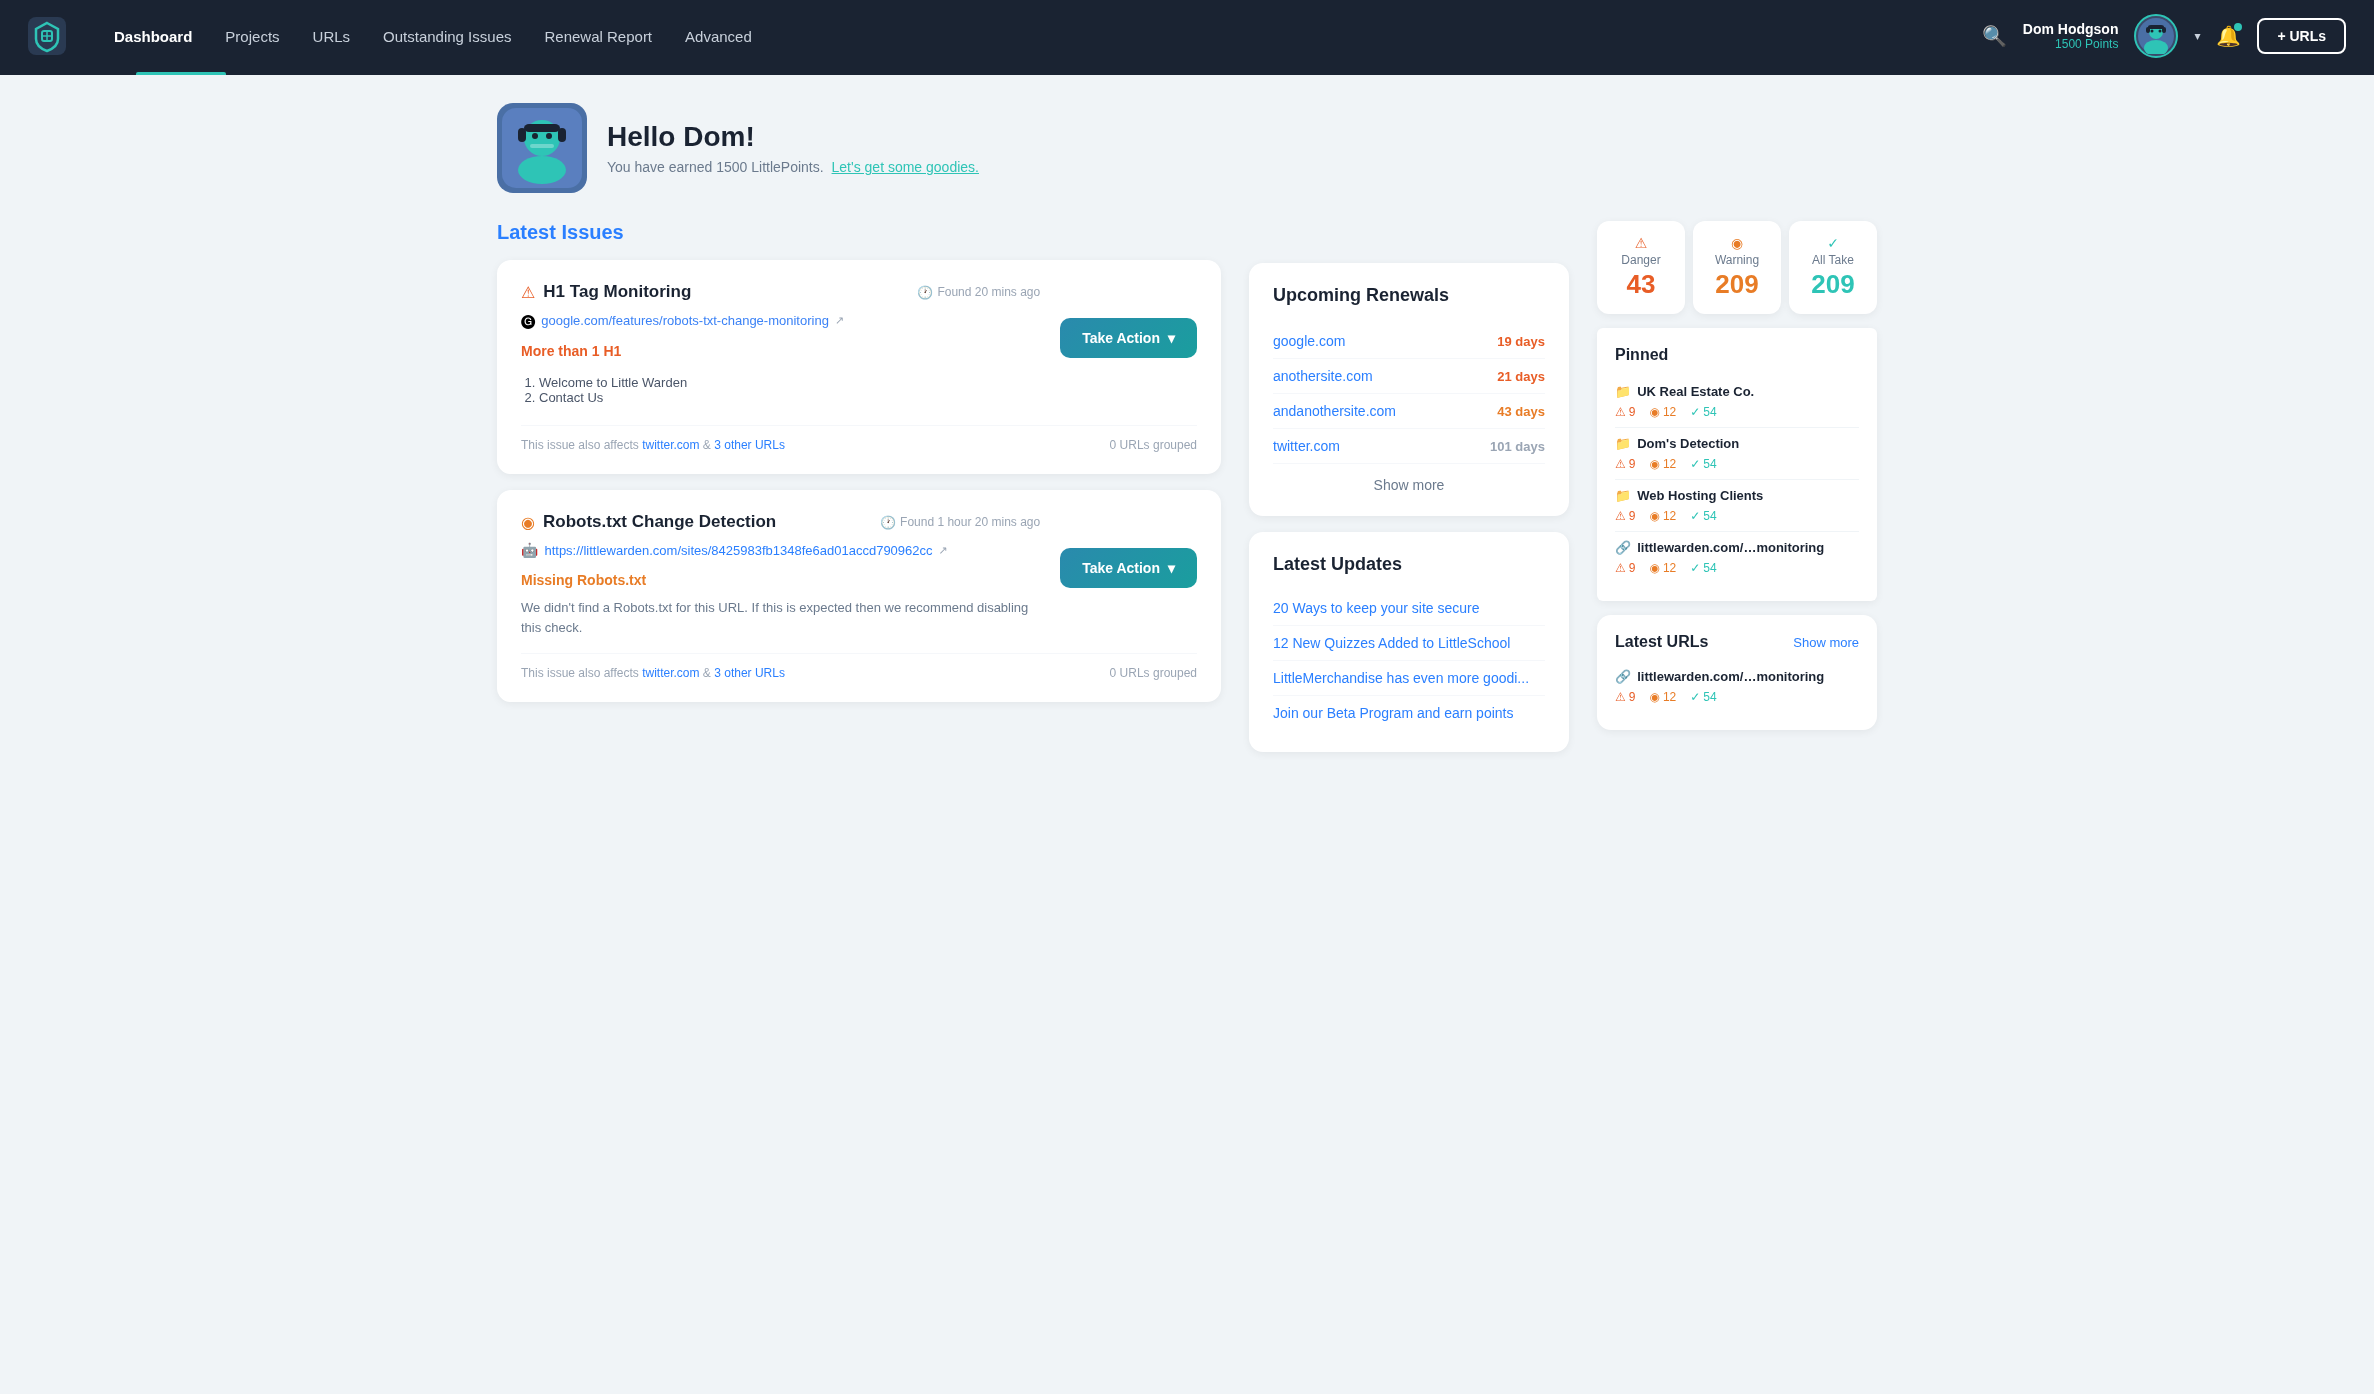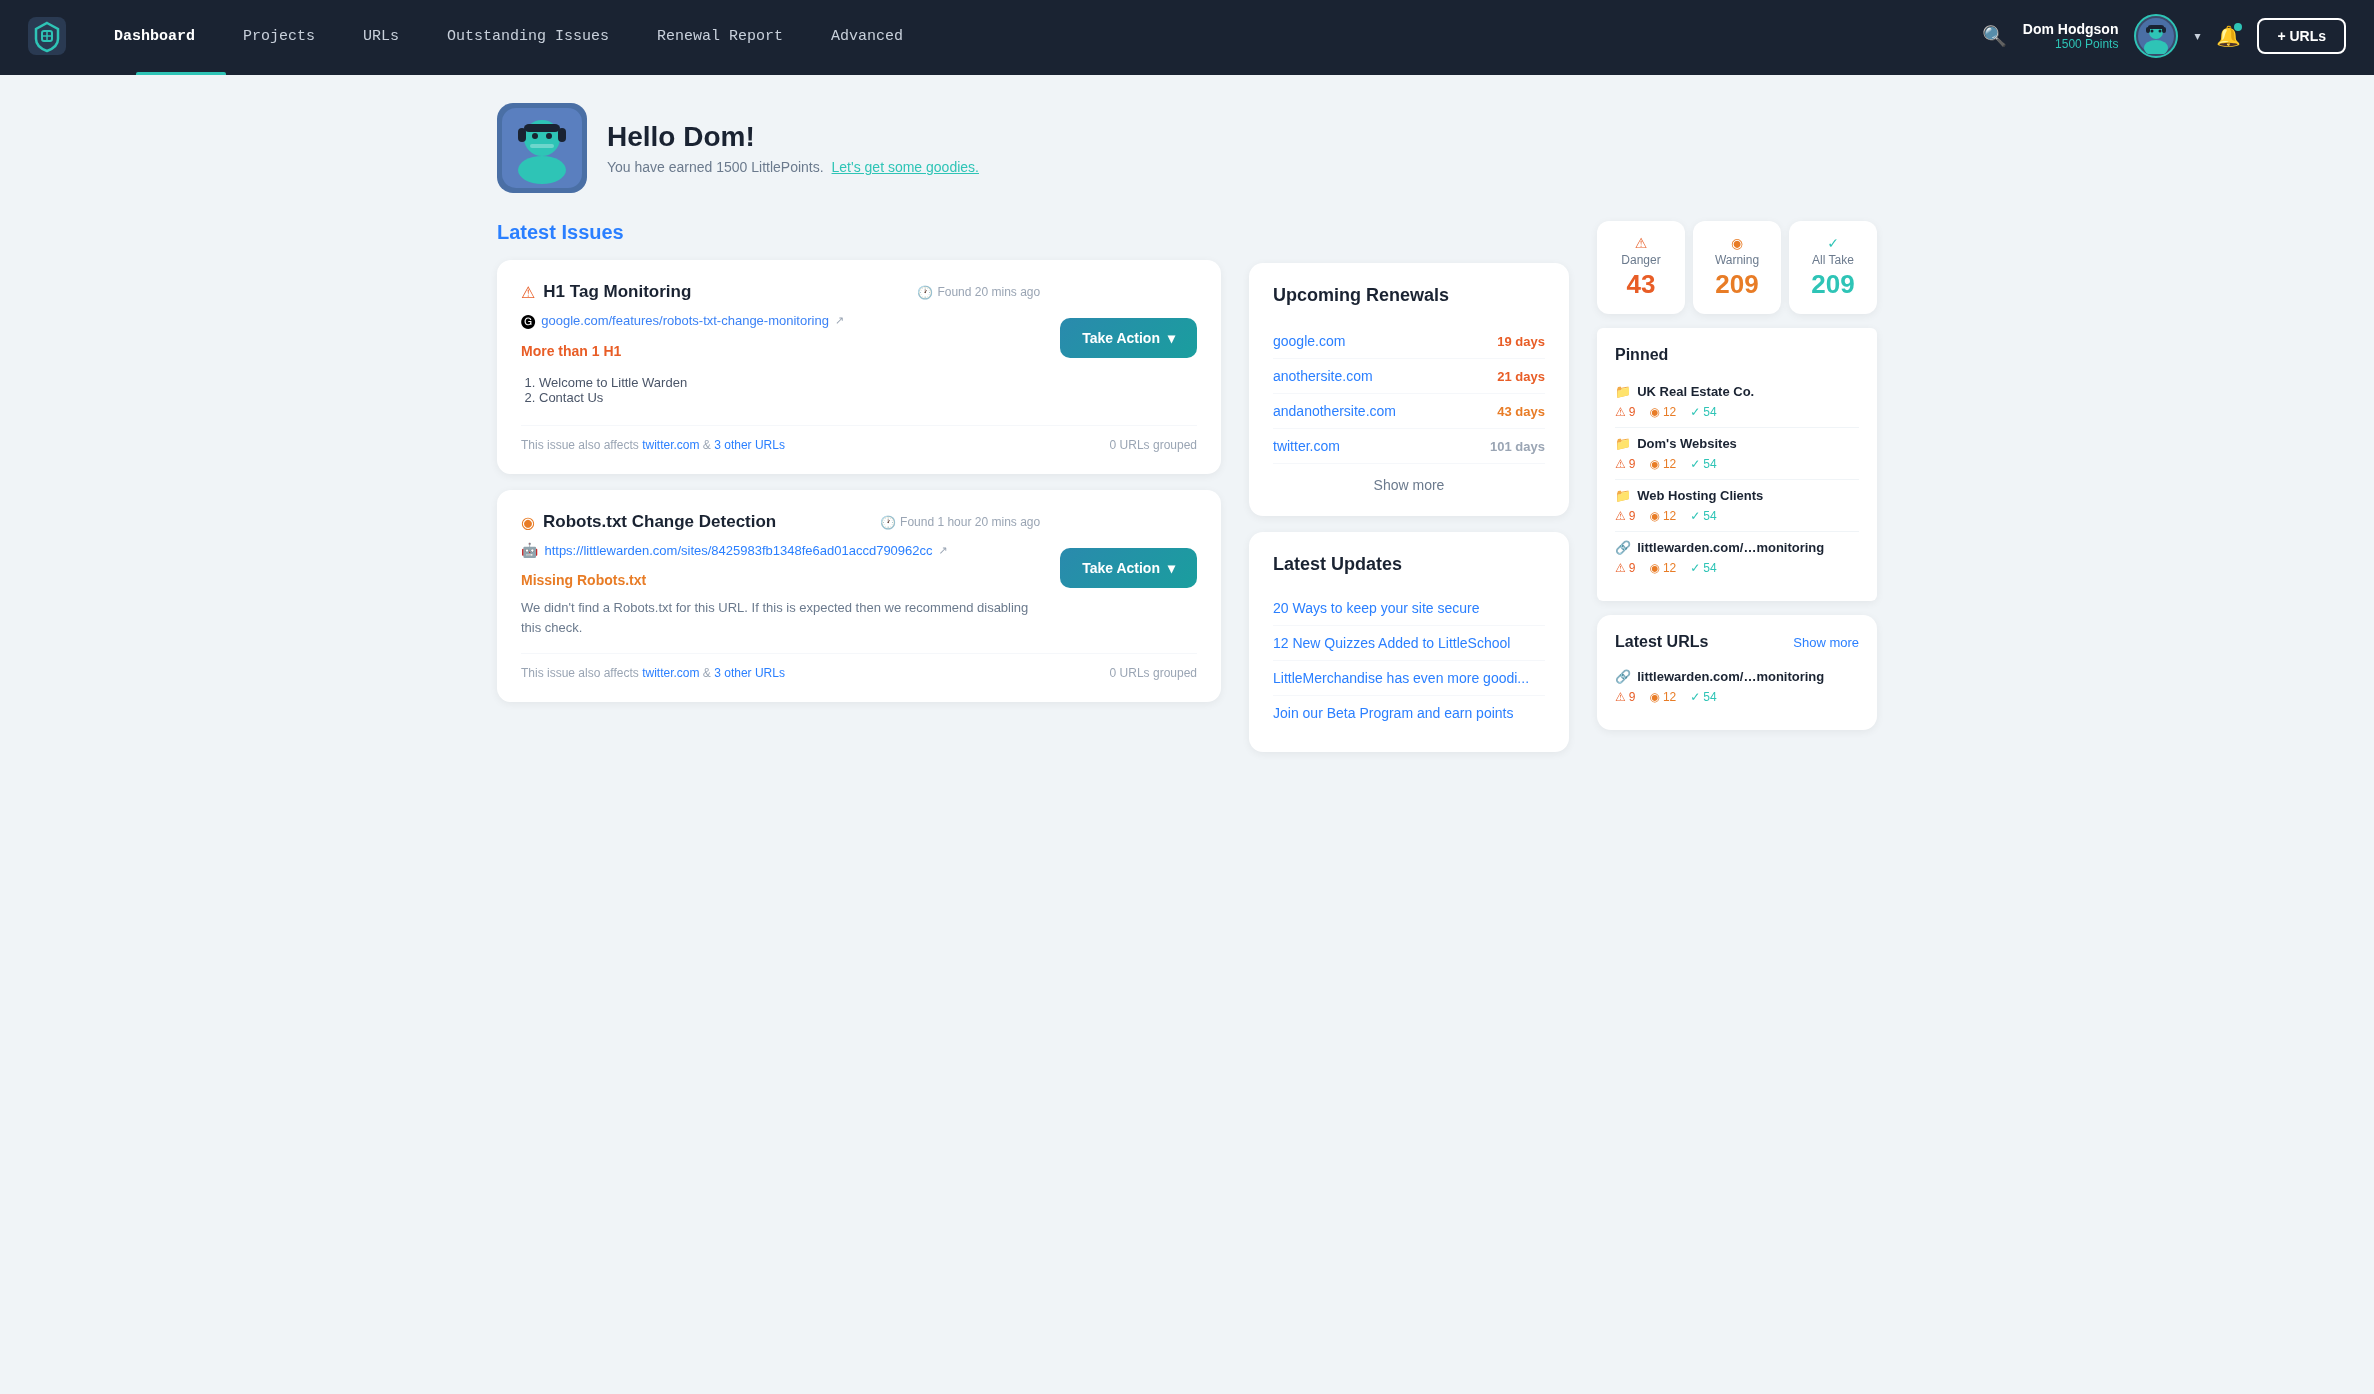--- a/index.html
+++ b/index.html
@@ -19,7 +19,7 @@
         <line x1="14" y1="19" x2="24" y2="19" stroke="#2ec4b6" stroke-width="1.5"></line>
       </svg>
     </div>
-    <div style="display:flex; align-items:center; gap:16px; flex:1;font-family:Liberation Mono, monospace;">
+    <div style="display:flex; align-items:center; gap:1px; flex:1;">
       <a style="color:#fff; font-size:15px; padding:10px 16px; cursor:pointer; border-radius:6px; text-decoration:none; font-weight:600; position:relative;">Dashboard</a>
       <a style="color:#c8d0db; font-size:15px; padding:10px 16px; cursor:pointer; border-radius:6px; text-decoration:none;">Projects</a>
       <a style="color:#c8d0db; font-size:15px; padding:10px 16px; cursor:pointer; border-radius:6px; text-decoration:none;">URLs</a>

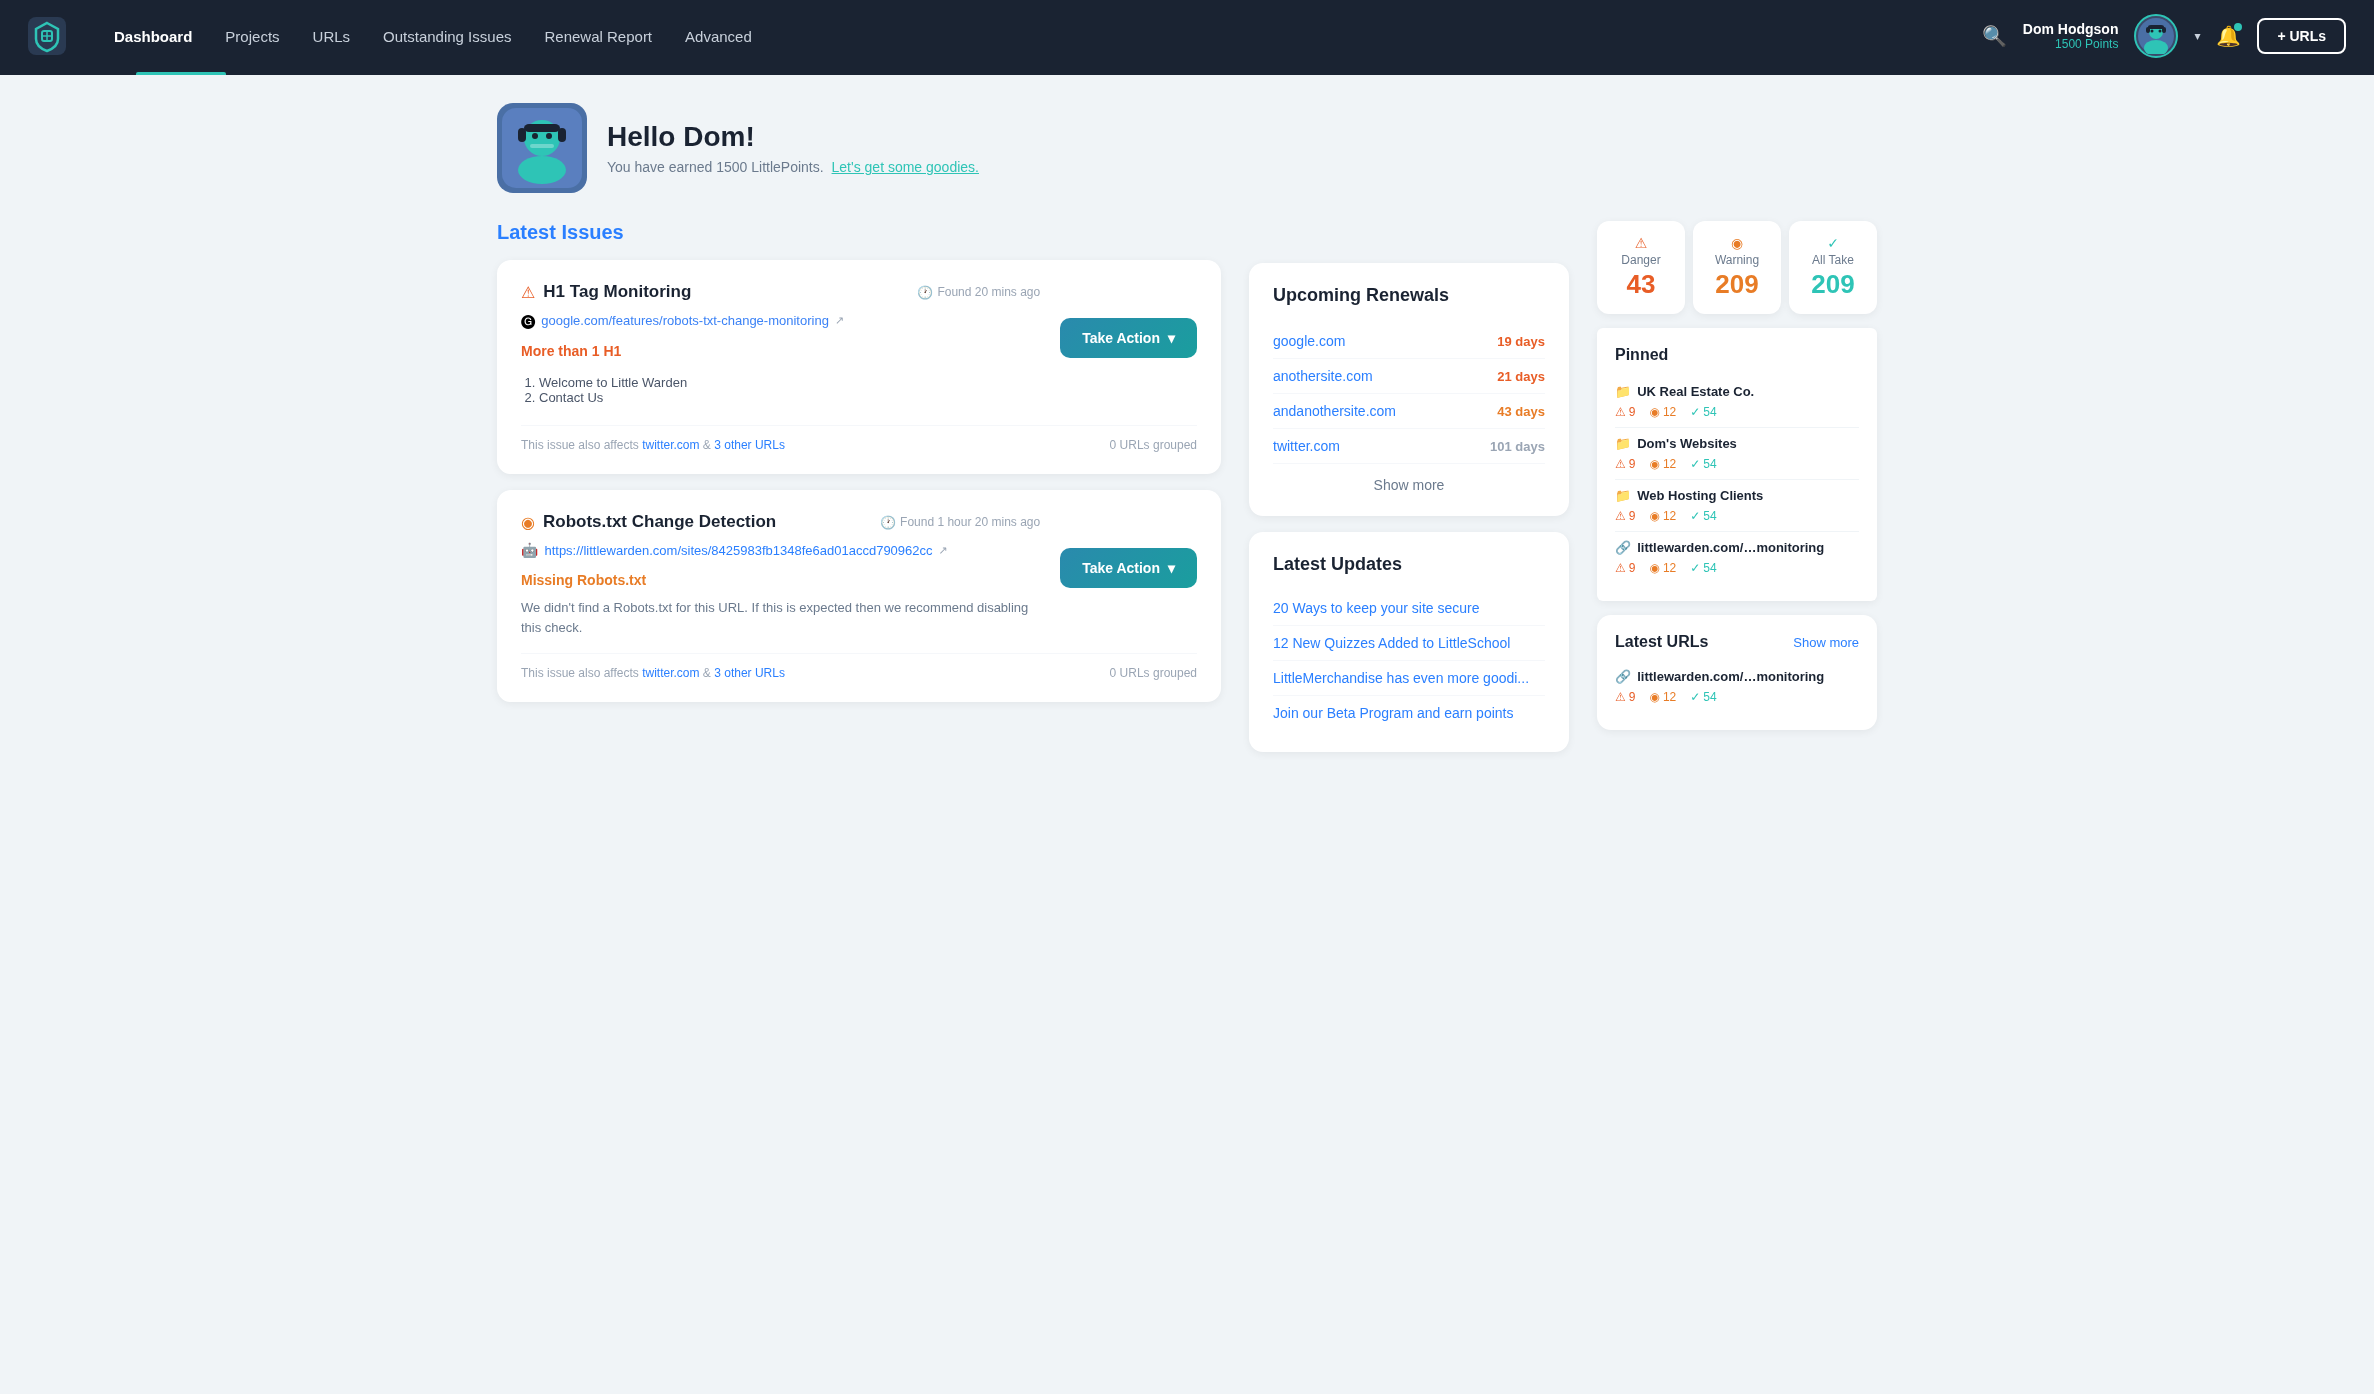--- a/index.html
+++ b/index.html
@@ -247,7 +247,7 @@
           <div style="padding:8px 0; border-bottom:1px solid #f0f4f7; cursor:pointer;">
             <div style="display:flex; align-items:center; gap:6px; margin-bottom:6px;">
               <span style="font-size:13px; color:#2a7fff;">📁</span>
-              <span style="font-size:13px; font-weight:600; color:#1a2332;">Dom's Websites</span>
+              <span style="font-size:13px; font-weight:600; color:#1a2332;">Dom's Detection</span>
             </div>
             <div style="display:flex; gap:14px;">
               <span style="display:flex; align-items:center; gap:3px; font-size:12px; color:#e85d26;">

